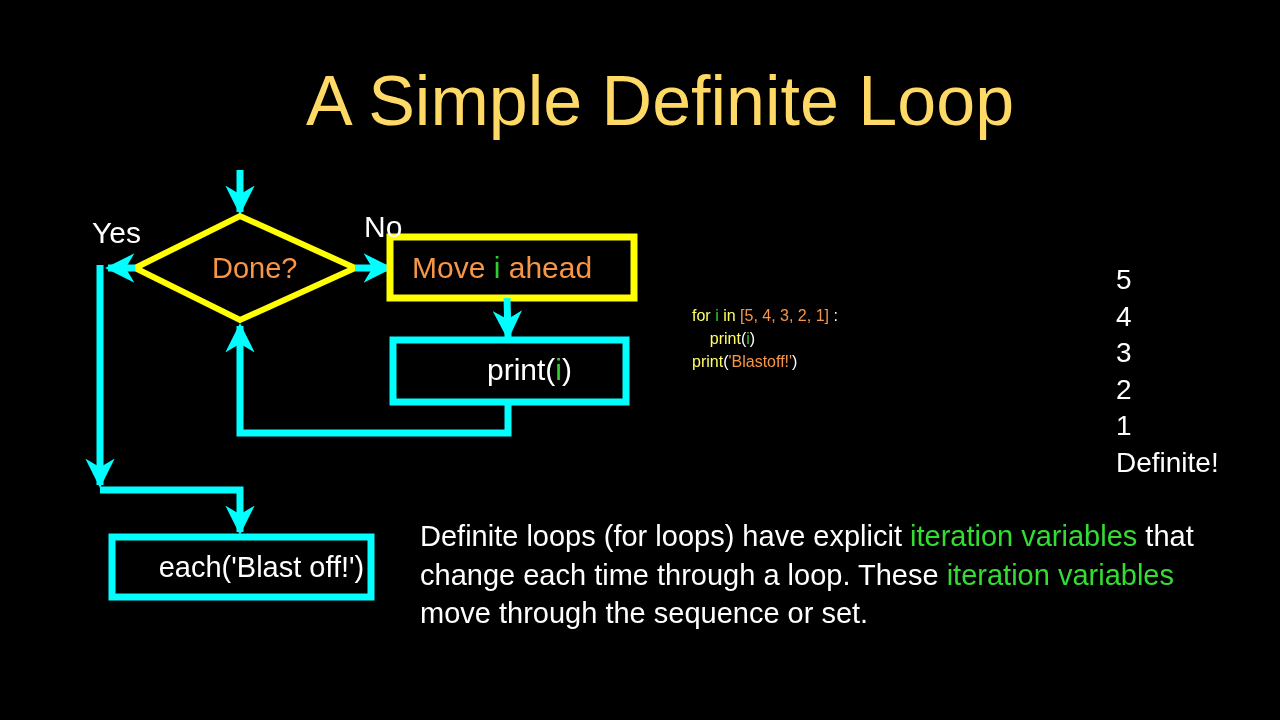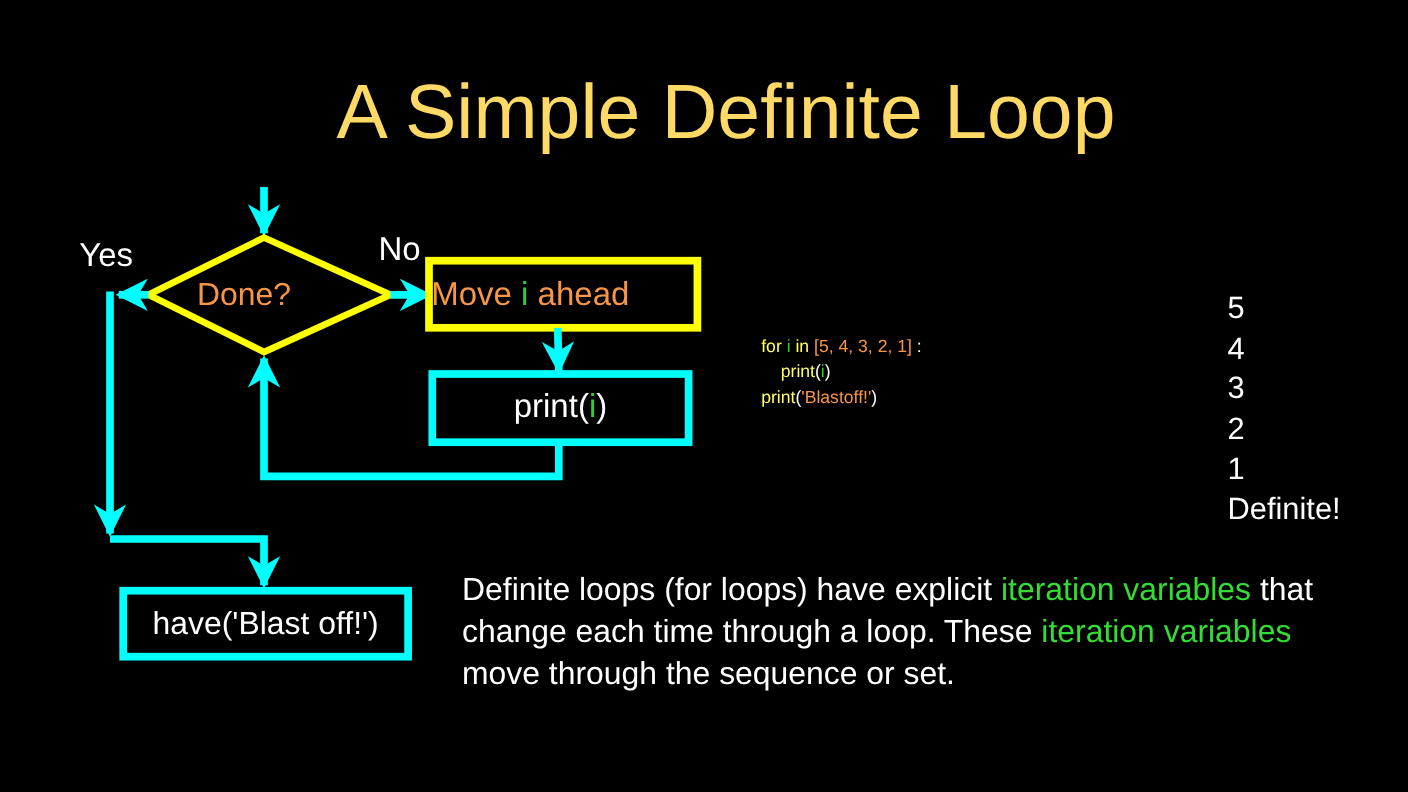--- a/index.html
+++ b/index.html
@@ -8,7 +8,7 @@
   #title { position:absolute; left:0; width:1280px; top:66px; text-align:center;
            font-size:70px; color:#FFD966; line-height:1;margin-left:20px; }
   svg#flow { position:absolute; left:0; top:0; }
-  .lbl { position:absolute; font-size:30px; line-height:1; }
+  .lbl { position:absolute; font-size:30px; line-height:1;margin-left:20px; }
   .code { position:absolute; left:692px; top:304px; font-size:16px; line-height:23px; white-space:pre; }
   .out { position:absolute; left:1116px; top:262px; font-size:28px; line-height:36.5px; }
   .desc { position:absolute; left:420px; top:517px; width:820px; 

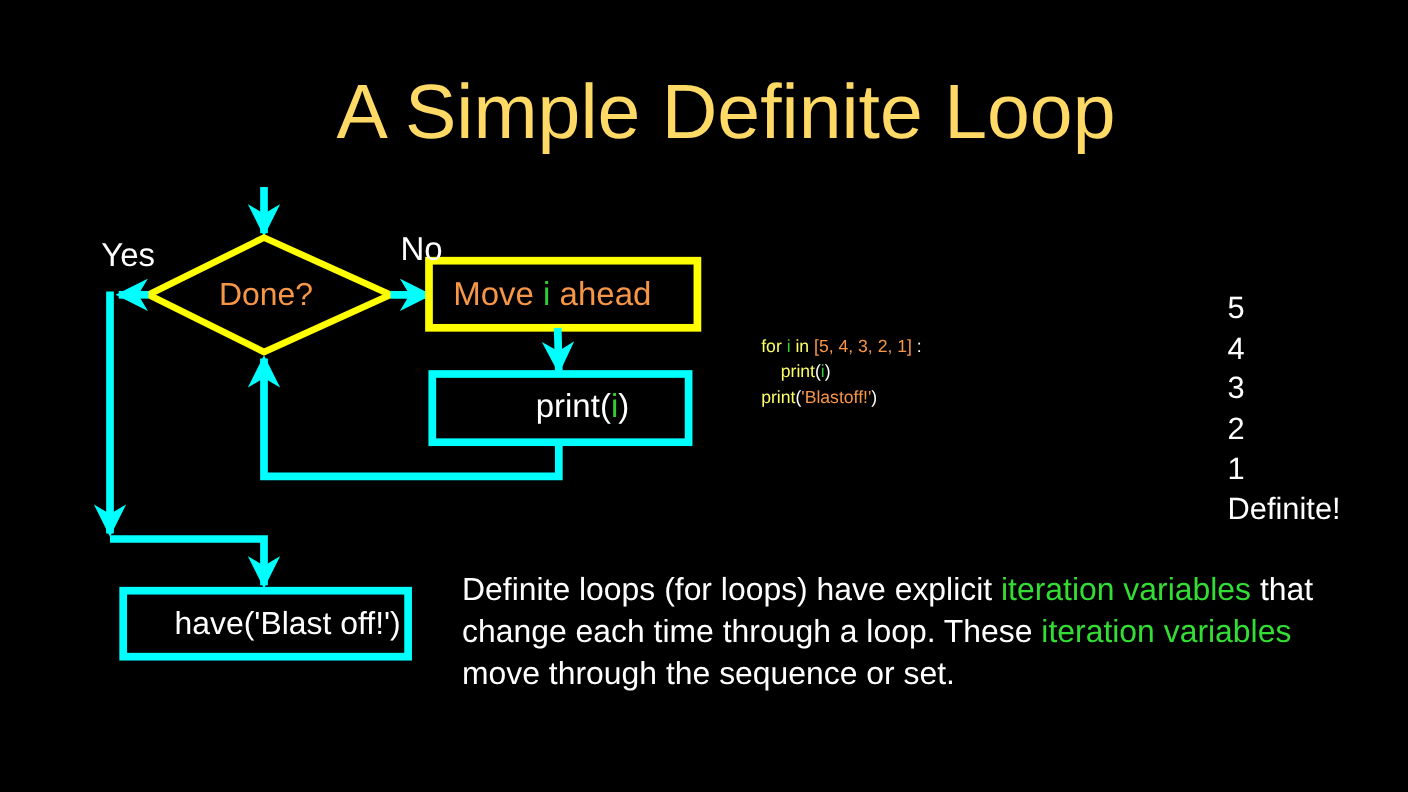--- a/index.html
+++ b/index.html
@@ -54,7 +54,7 @@
 
 <div class="lbl" style="left:72px;top:218px;font-size:30px;">Yes</div>
 <div class="lbl" style="left:344px;top:212px;font-size:30px;">No</div>
-<div class="lbl c-orange" style="left:179px;top:254px;font-size:29px;">Done?</div>
+<div class="lbl c-orange" style="left:192px;top:254px;font-size:29px;">Done?</div>
 
 <div class="lbl c-orange" style="left:392px;top:253px;width:242px;text-align:left;font-size:30px;">
   <span>Move </span><span class="c-green">i</span><span> ahead</span>

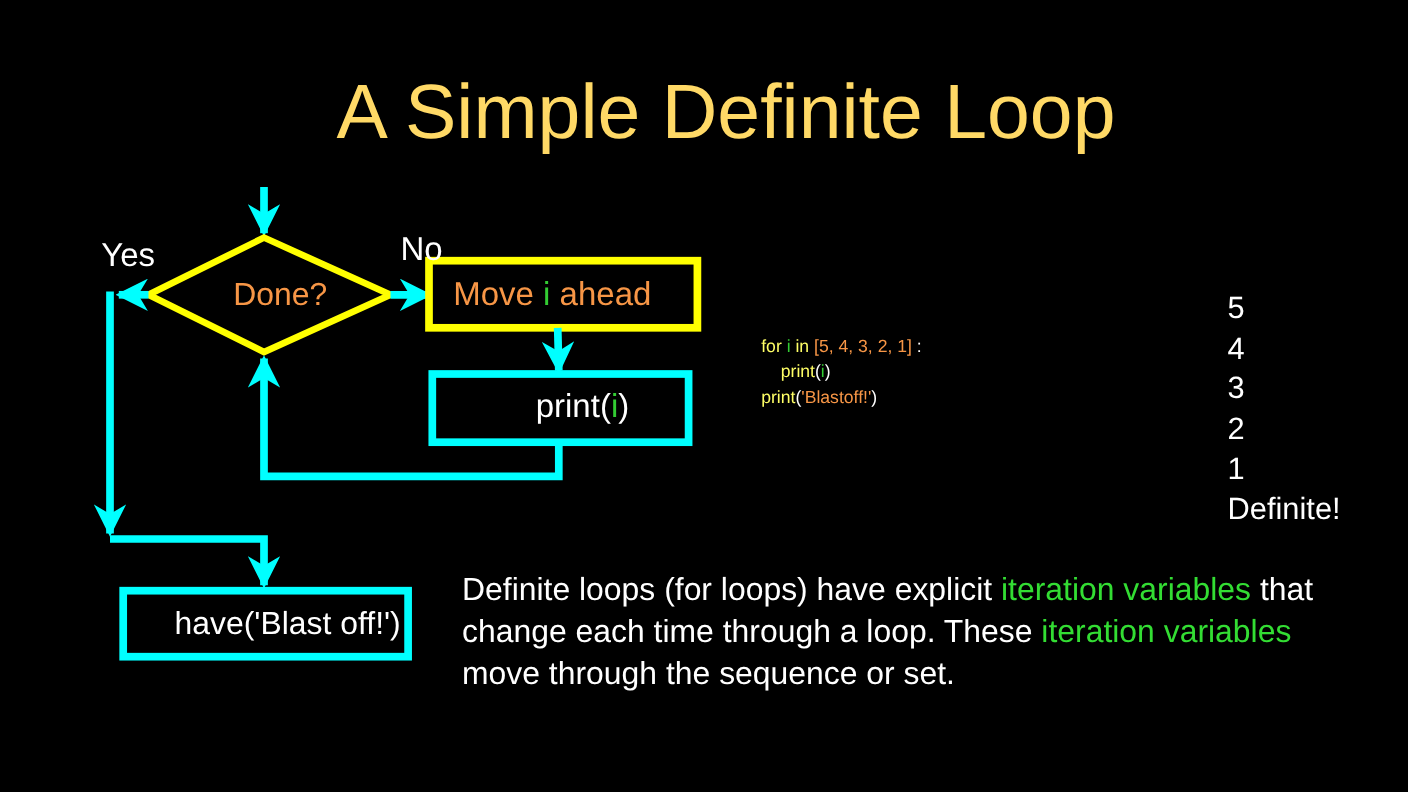--- a/index.html
+++ b/index.html
@@ -64,7 +64,7 @@
   <span>print(</span><span class="c-green">i</span><span>)</span>
 </div>
 
-<div class="lbl" style="left:112px;top:553px;width:259px;text-align:center;font-size:29px;">have('Blast off!')</div>
+<div class="lbl" style="left:112px;top:553px;width:259px;text-align:center;font-size:29px;">each('Blast off!')</div>
 
 <div class="code"><div><span class="c-yellow">for </span><span class="c-green">i</span><span class="c-yellow"> in </span><span class="c-orange">[5, 4, 3, 2, 1]</span><span class="c-white"> :</span></div><div><span>    </span><span class="c-yellow">print</span><span class="c-white">(</span><span class="c-green">i</span><span class="c-white">)</span></div><div><span class="c-yellow">print</span><span class="c-white">(</span><span class="c-orange">'Blastoff!'</span><span class="c-white">)</span></div></div>
 

